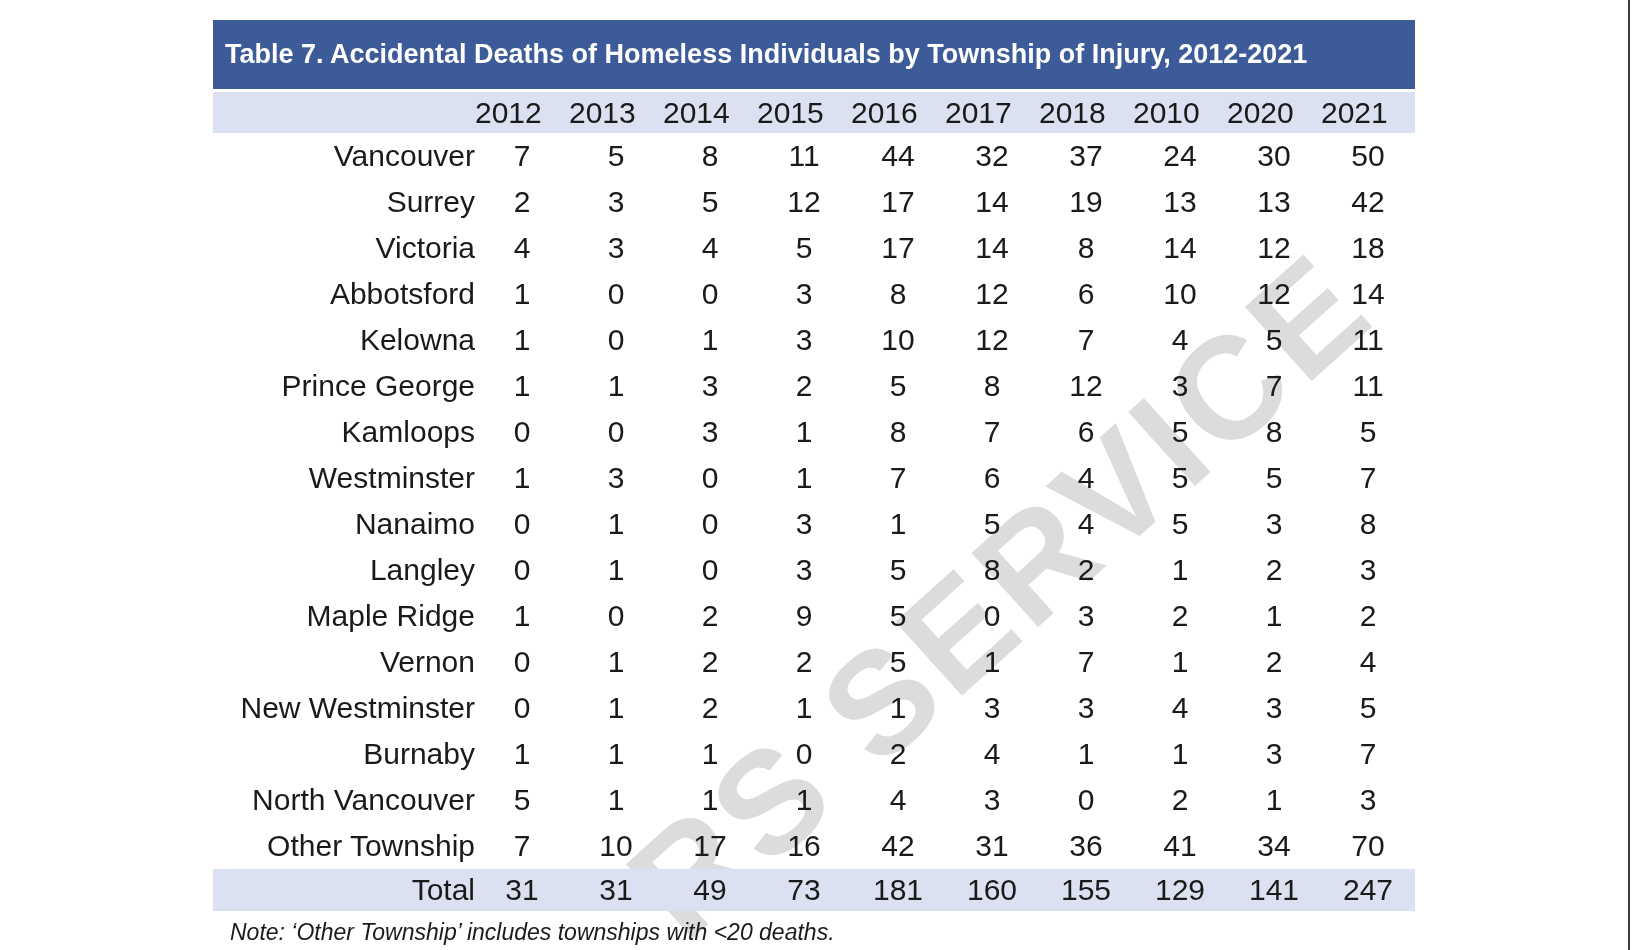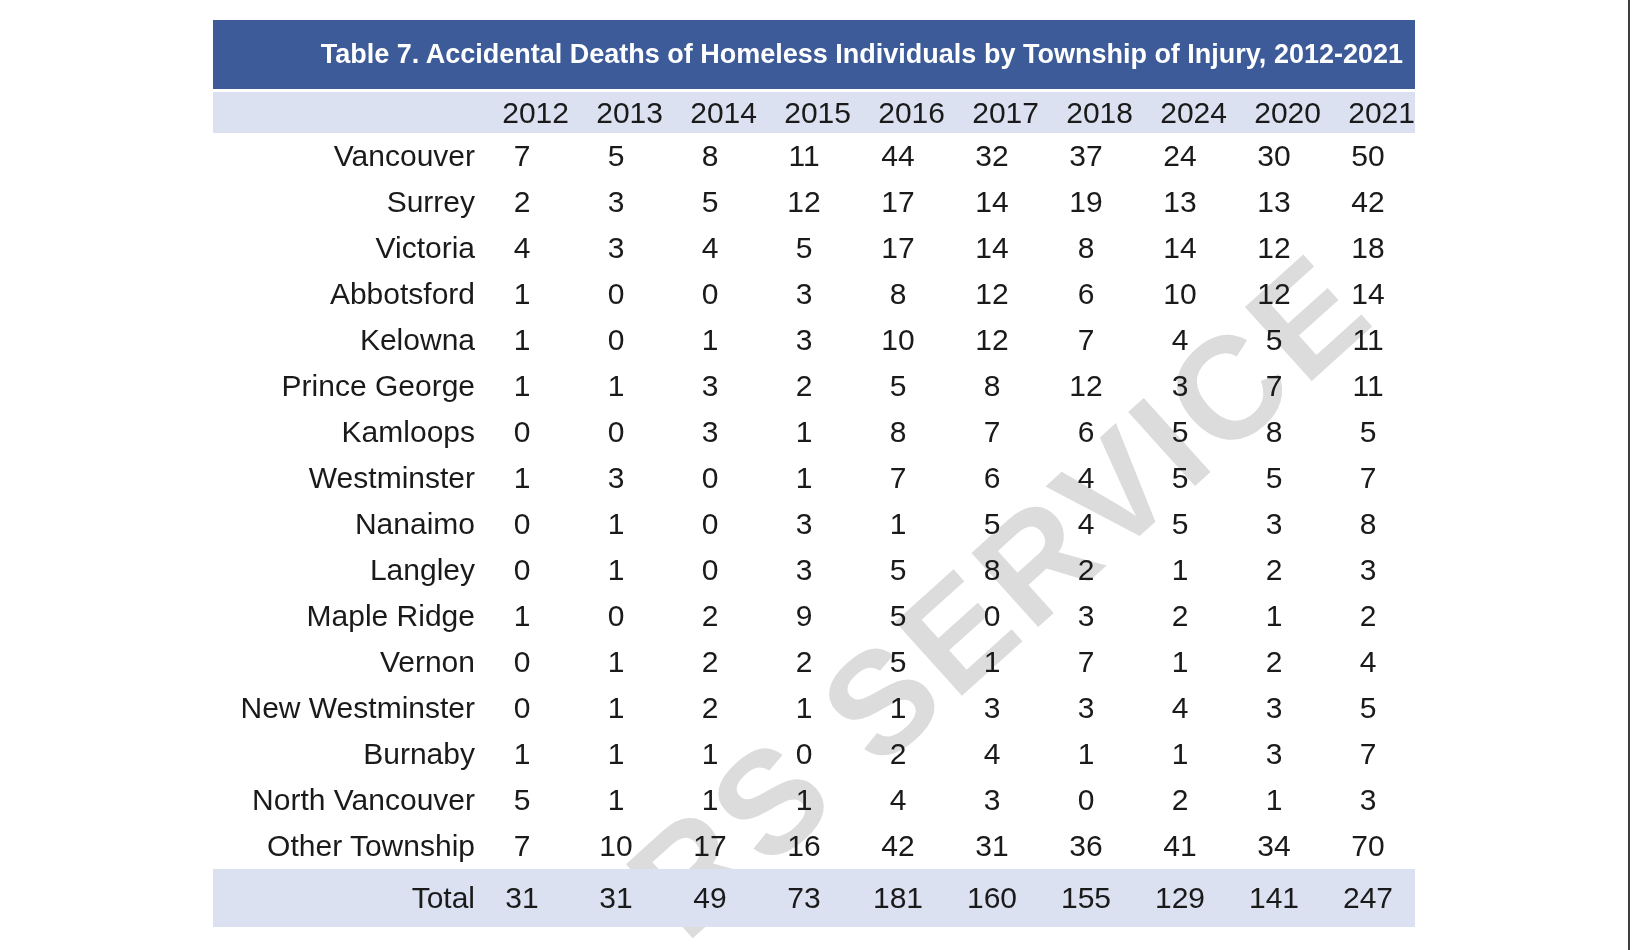--- a/index.html
+++ b/index.html
@@ -53,7 +53,7 @@
     font-weight:700;
     display:flex;
     align-items:center;
-    justify-content:flex-end;
+    justify-content:flex-start;
     white-space:nowrap;
     padding:0 12px;
   }

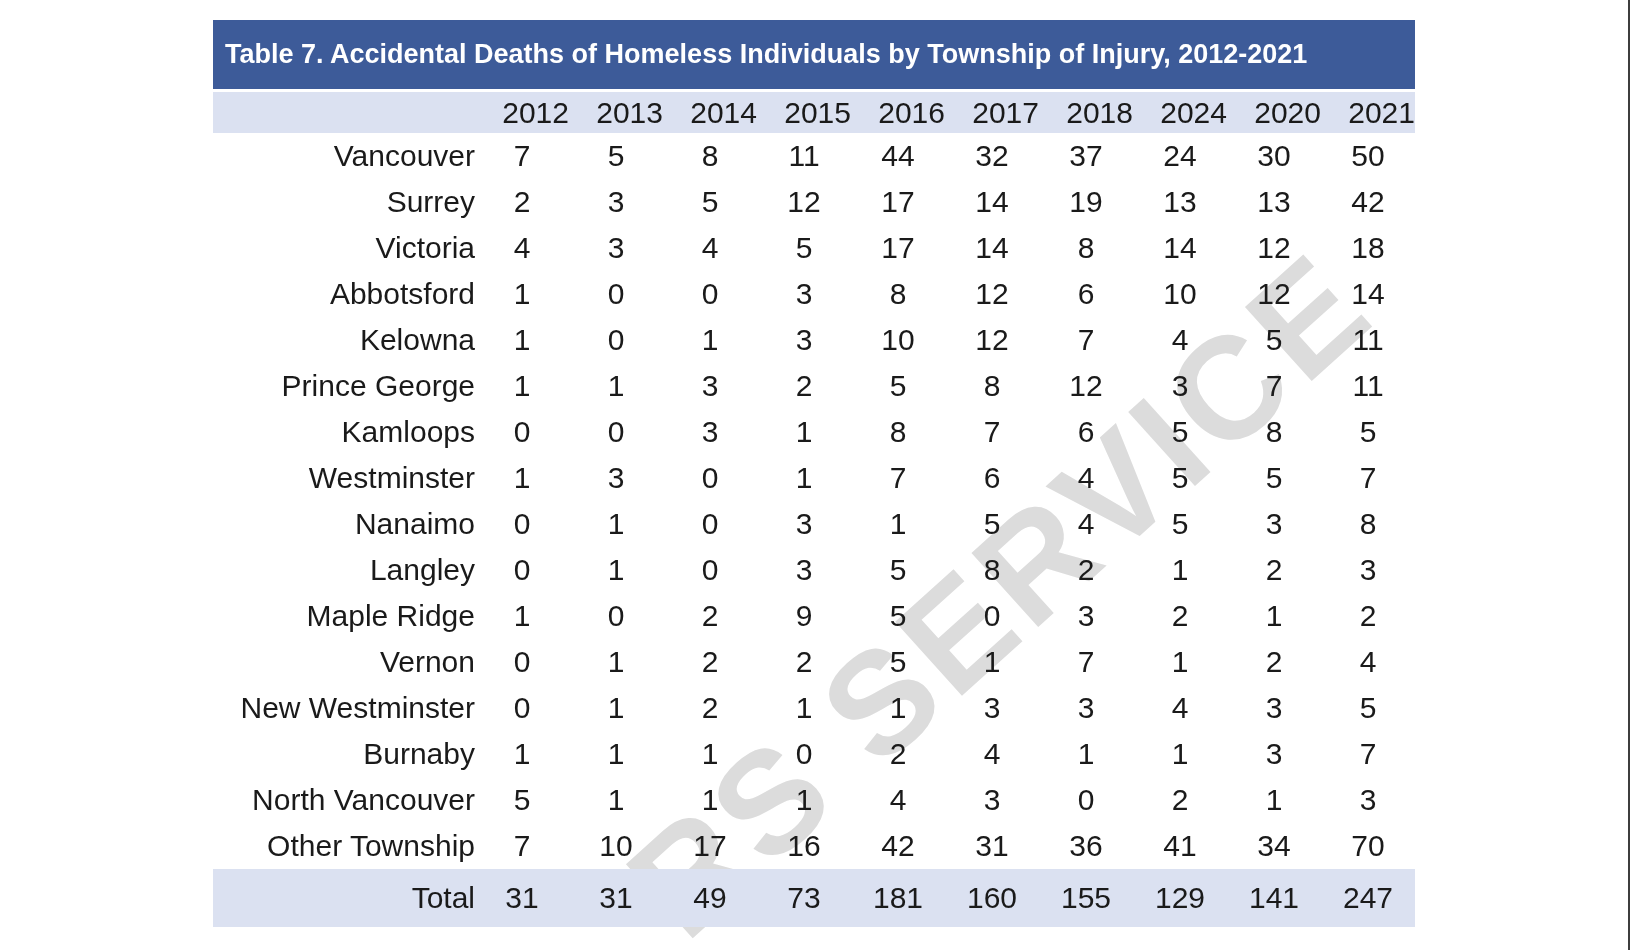--- a/index.html
+++ b/index.html
@@ -70,7 +70,7 @@
     background:var(--band_bg);
     height:41px;
     font-weight:400;
-    text-align:right;
+    text-align:left;
     vertical-align:middle;
   }
   table.deaths tbody td{

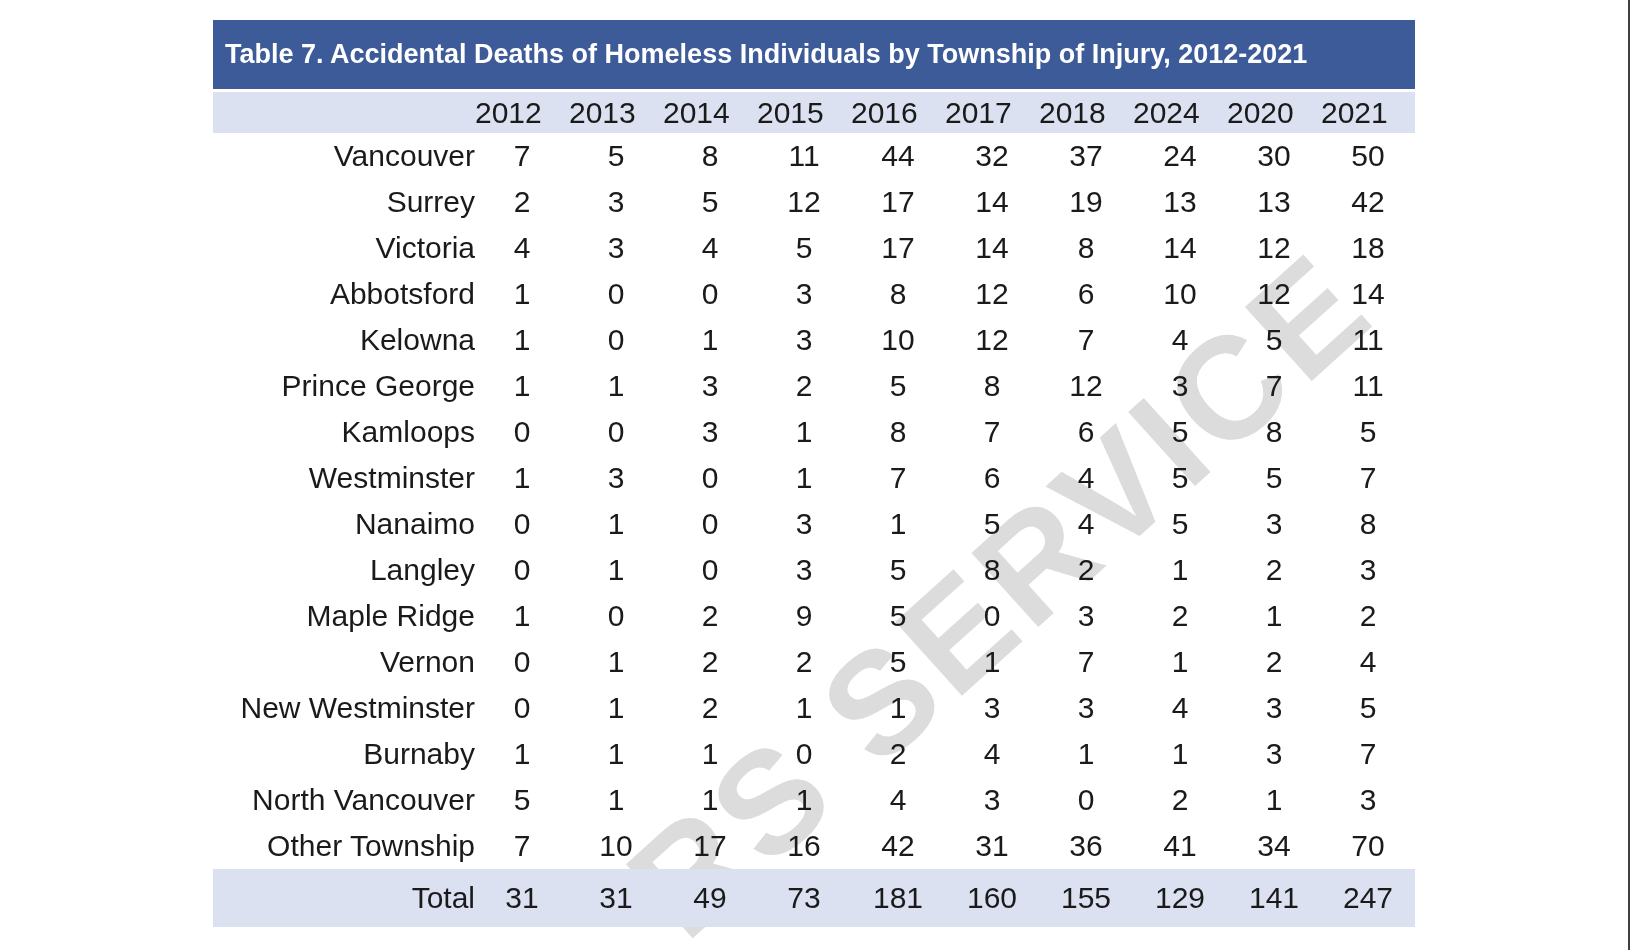--- a/index.html
+++ b/index.html
@@ -136,7 +136,7 @@
           <th>2016</th>
           <th>2017</th>
           <th>2018</th>
-          <th>2024</th>
+          <th>2010</th>
           <th>2020</th>
           <th>2021</th>
         </tr>

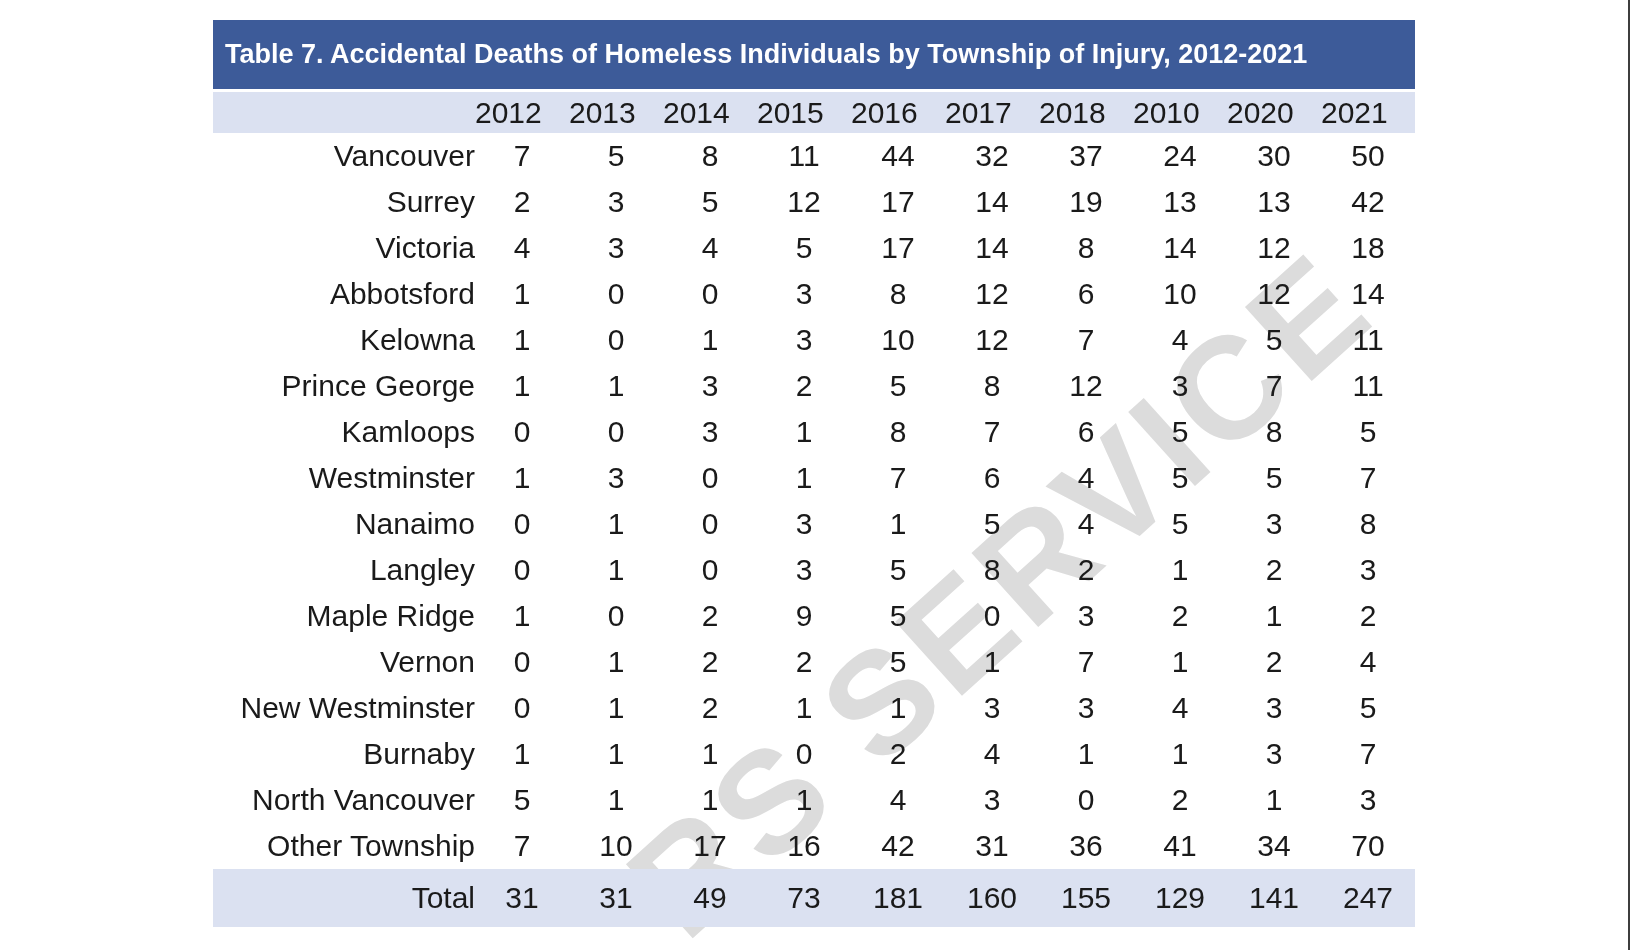--- a/index.html
+++ b/index.html
@@ -85,7 +85,7 @@
   }
   table.deaths tfoot td{
     background:var(--band_bg);
-    height:58px;
+    height:42px;
     text-align:center;
     vertical-align:middle;
   }

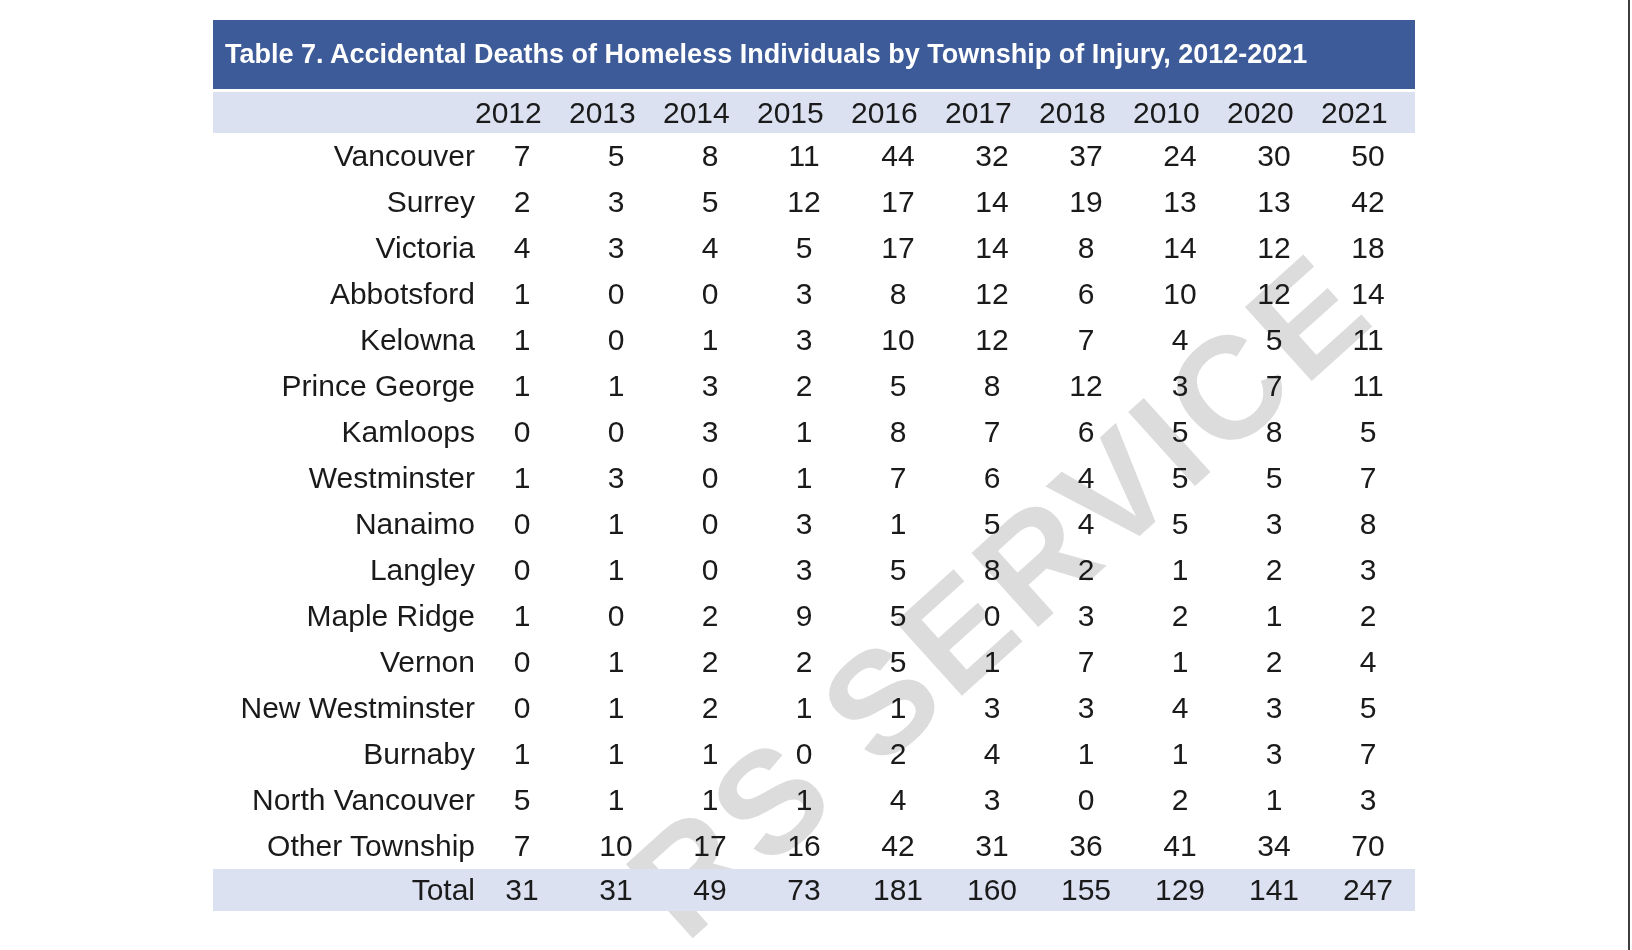--- a/index.html
+++ b/index.html
@@ -370,6 +370,7 @@
     </tfoot>
   </table>
 
+  <div class="note">Note: ‘Other Township’ includes townships with &lt;20 deaths.</div>
 
 </div>
 

